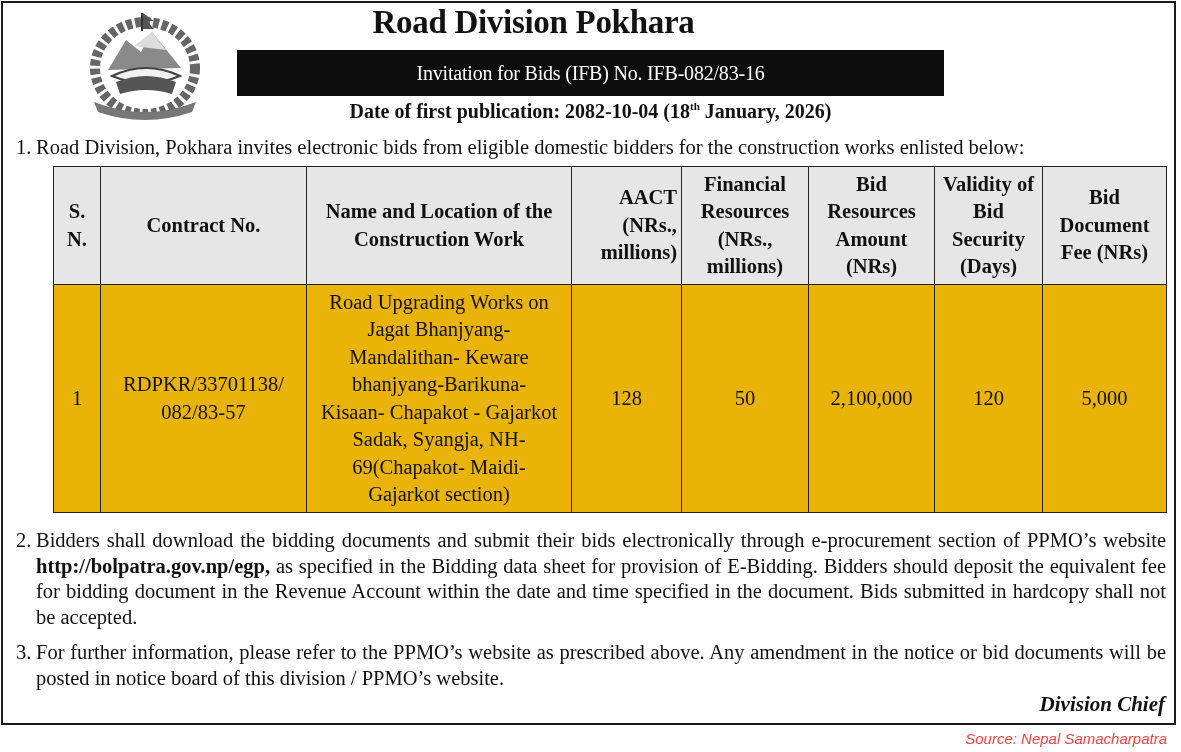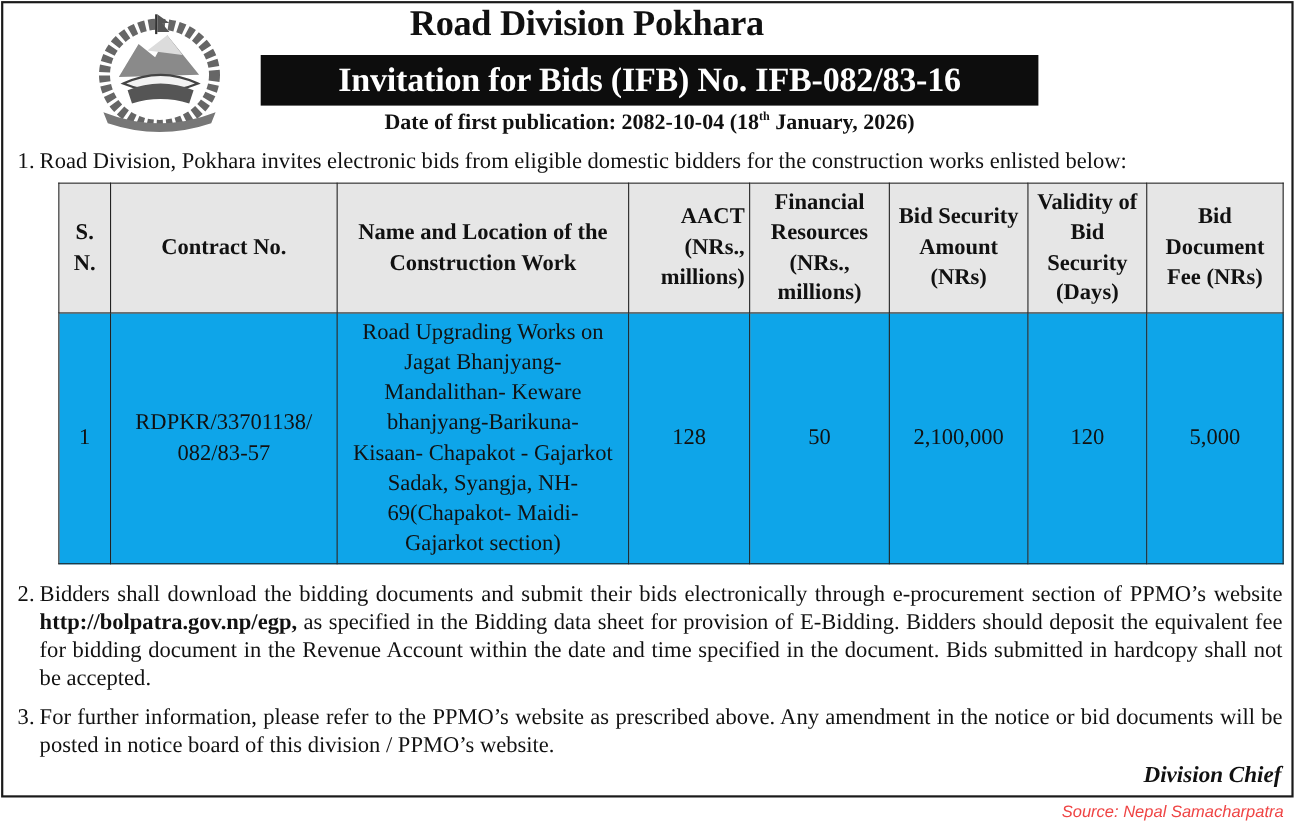--- a/index.html
+++ b/index.html
@@ -11,7 +11,7 @@
     .org-title { position: absolute; left: 0; width: 1067px; top: 4px; text-align: center;
                  font-weight: bold; font-size: 33px; letter-spacing: -0.3px; }
     .ifb-bar { position: absolute; left: 237px; top: 50px; width: 707px; height: 46px;
-               background: #0d0d0d; color: #fff; font-weight: bold; font-size: 31px;
+               background: #0d0d0d; color: #fff; font-weight: normal; font-size: 20px;
                display: flex; align-items: center; justify-content: center; letter-spacing: -0.2px; }
     .pub-date { position: absolute; left: 0; width: 1181px; top: 100px; text-align: center;
                 font-weight: bold; font-size: 20px; }

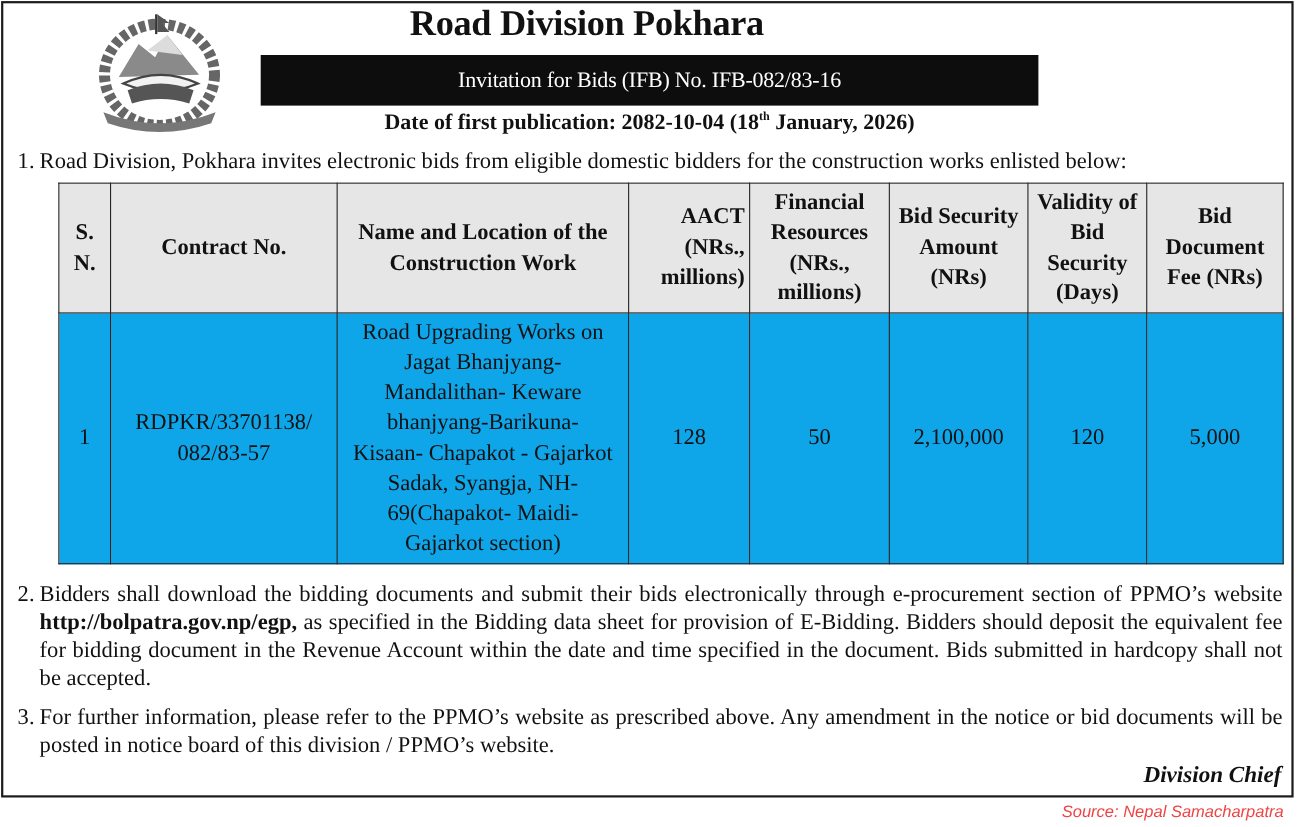--- a/index.html
+++ b/index.html
@@ -66,7 +66,7 @@
       <th style="width:256px;">Name and Location of the Construction Work</th>
       <th style="width:101px;text-align:right;">AACT (NRs., millions)</th>
       <th style="width:118px;">Financial Resources (NRs., millions)</th>
-      <th style="width:117px;">Bid Security Amount (NRs)</th>
+      <th style="width:117px;">Bid Resources Amount (NRs)</th>
       <th style="width:99px;">Validity of Bid Security (Days)</th>
       <th style="width:115px;">Bid Document Fee (NRs)</th>
     </tr>

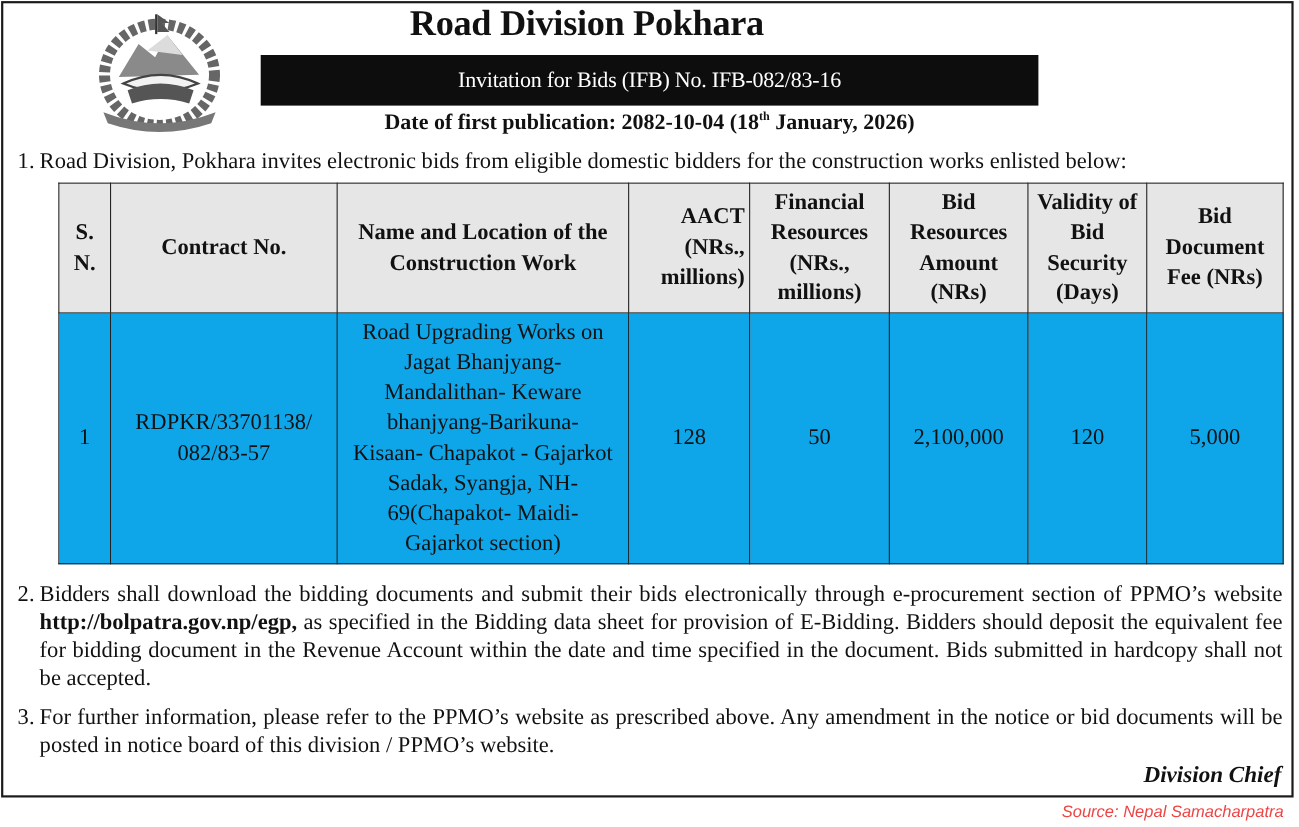--- a/index.html
+++ b/index.html
@@ -25,7 +25,7 @@
     table.bids th, table.bids td { border: 1.5px solid #222; text-align: center; vertical-align: middle;
                                    padding: 0 4px; line-height: 27.5px; }
     table.bids th { background: #e6e6e6; font-weight: bold; height: 117px; }
-    table.bids td { height: 227px; background: #0ea5e9; }
+    table.bids td { height: 227px; background: #eab308; }
     .signature { position: absolute; right: 16px; top: 692px; font-weight: bold; font-style: italic;
                  font-size: 21px; }
     .source { position: absolute; right: 14px; top: 730px; font-family: "Liberation Sans", "DejaVu Sans", sans-serif;

